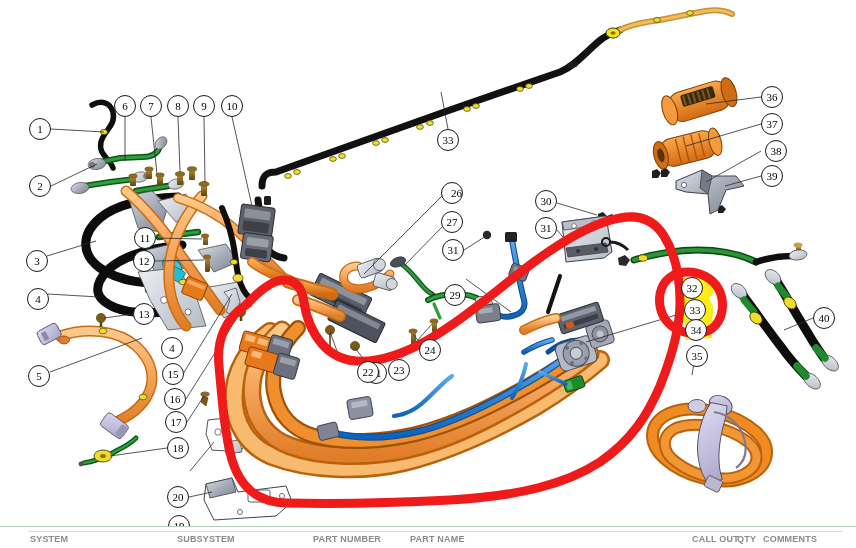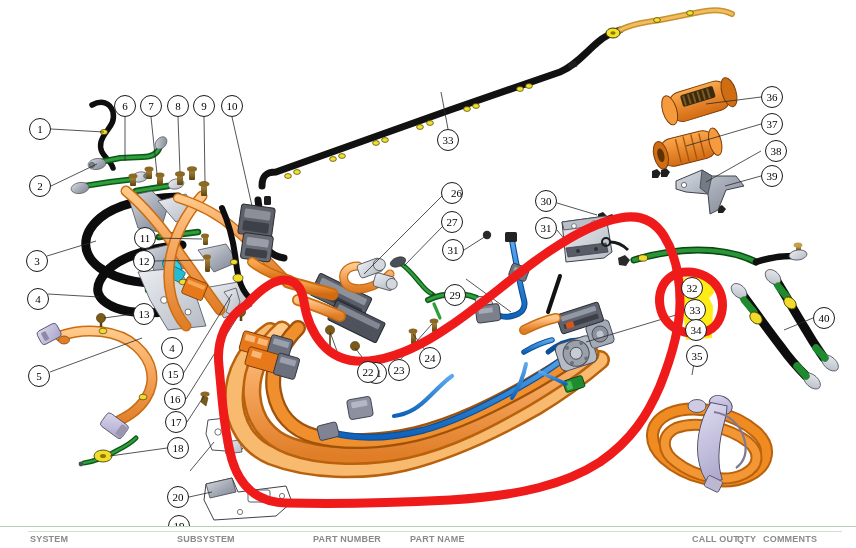--- a/index.html
+++ b/index.html
@@ -679,7 +679,7 @@
   <div class="callout under" style="left:341px; top:373px;margin-left:24px;">21</div>
   <div class="callout under" style="left:368px; top:372px;">22</div>
   <div class="callout under" style="left:399px; top:370px;">23</div>
-  <div class="callout under" style="left:430px; top:358px;">24</div>
+  <div class="callout under" style="left:430px; top:350px;">24</div>
   <div class="callout" style="left:448px; top:140px;">33</div>
   <div class="callout" style="left:452px; top:193px;text-align:right;">26</div>
   <div class="callout" style="left:452px; top:222px;">27</div>

